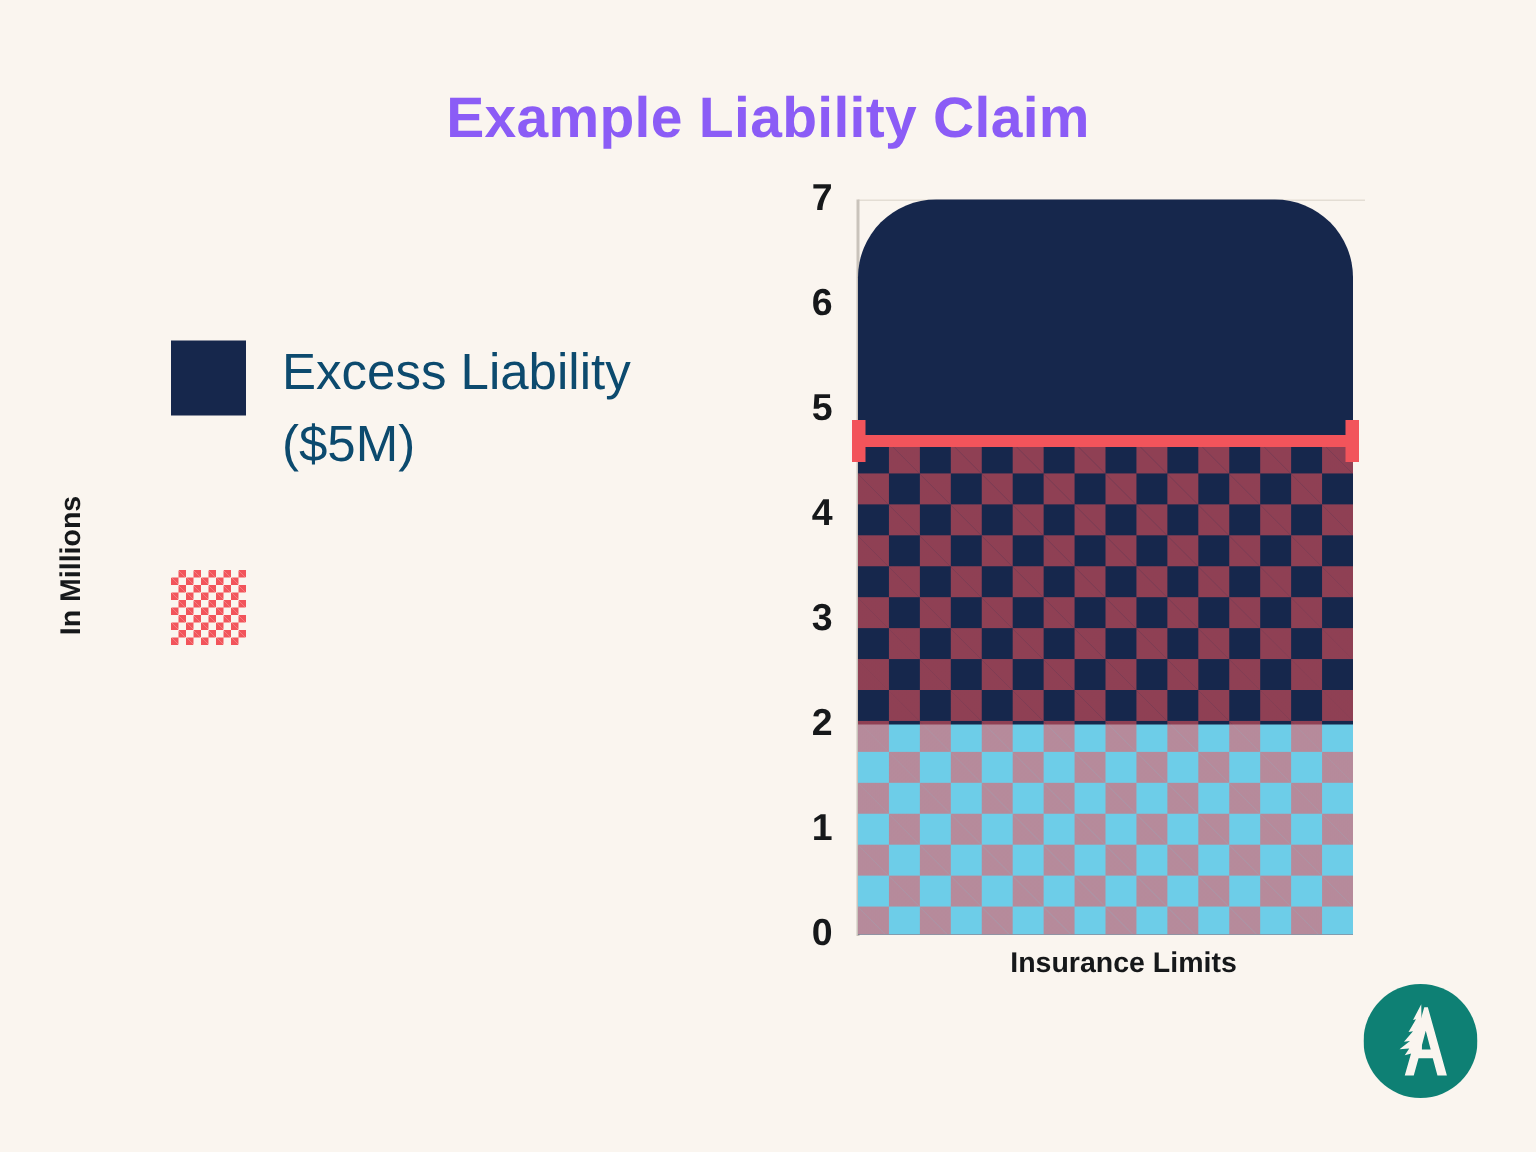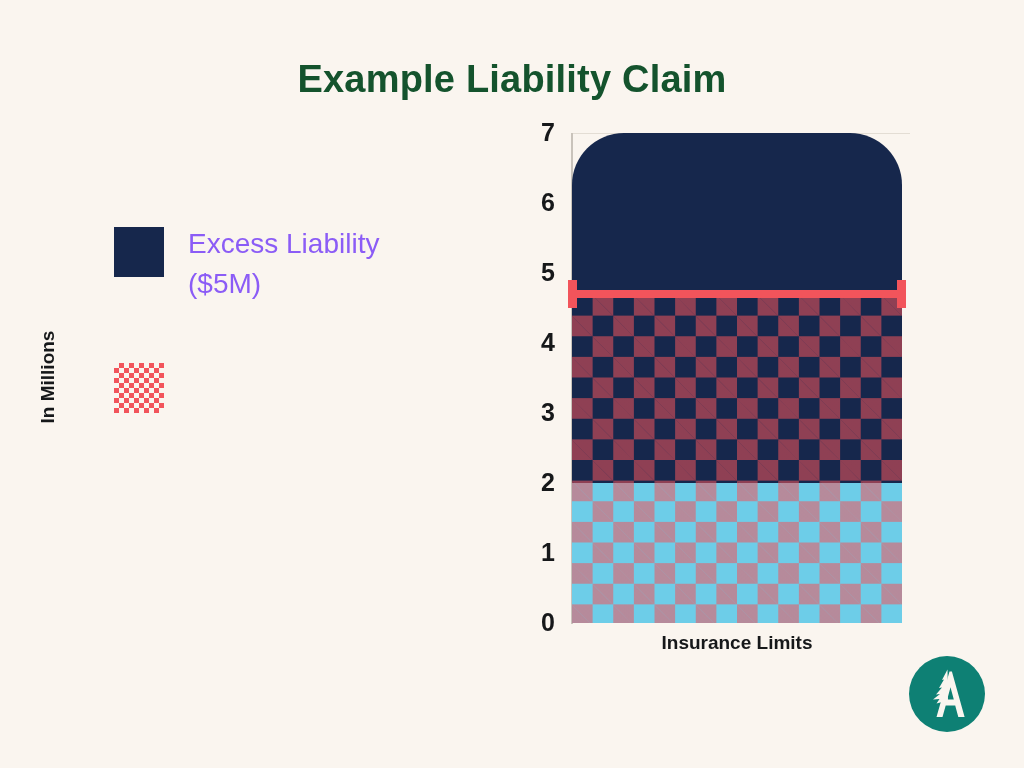--- a/index.html
+++ b/index.html
@@ -17,7 +17,7 @@
     position:absolute;left:0;top:58px;width:1024px;
     text-align:center;
     font-size:38px;font-weight:bold;
-    color:#14532d;
+    color:#8b5cf6;
     letter-spacing:.2px;
     white-space:nowrap;
   }

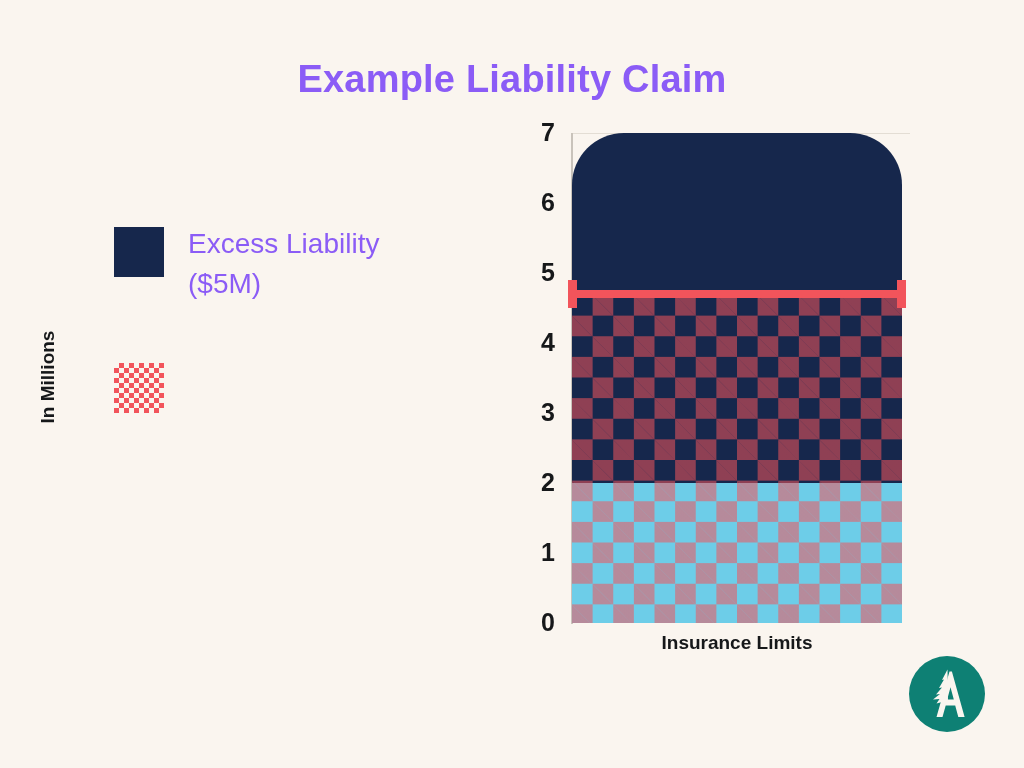--- a/index.html
+++ b/index.html
@@ -39,7 +39,7 @@
     background-position:0 0, 5px 5px;
   }
   .legend-text{
-    font-size:28px;color:#8b5cf6;line-height:1.42;
+    font-size:34px;color:#0c4a6e;line-height:1.42;
     max-width:300px;
   }
 

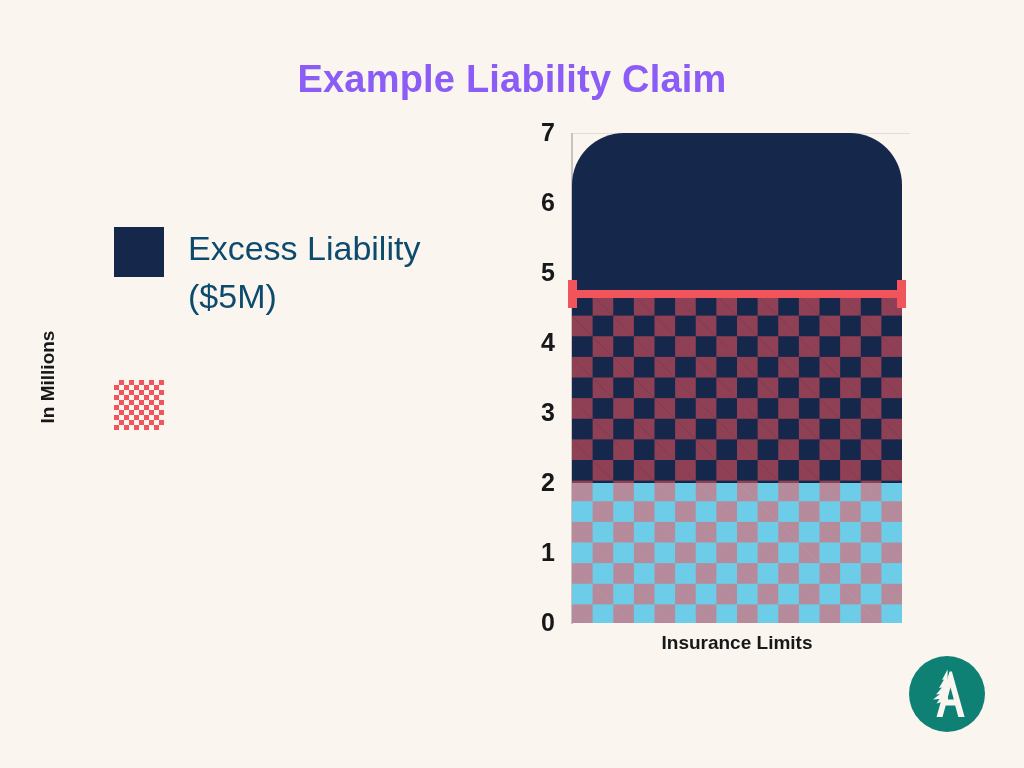--- a/index.html
+++ b/index.html
@@ -52,7 +52,7 @@
     text-align:center;font-size:19px;font-weight:bold;color:#16181a;
   }
   .xlabel{
-    position:absolute;left:572px;top:632px;width:330px;
+    position:absolute;left:584px;top:632px;width:330px;
     text-align:center;font-size:19px;font-weight:bold;color:#16181a;
   }
   .ytick{

